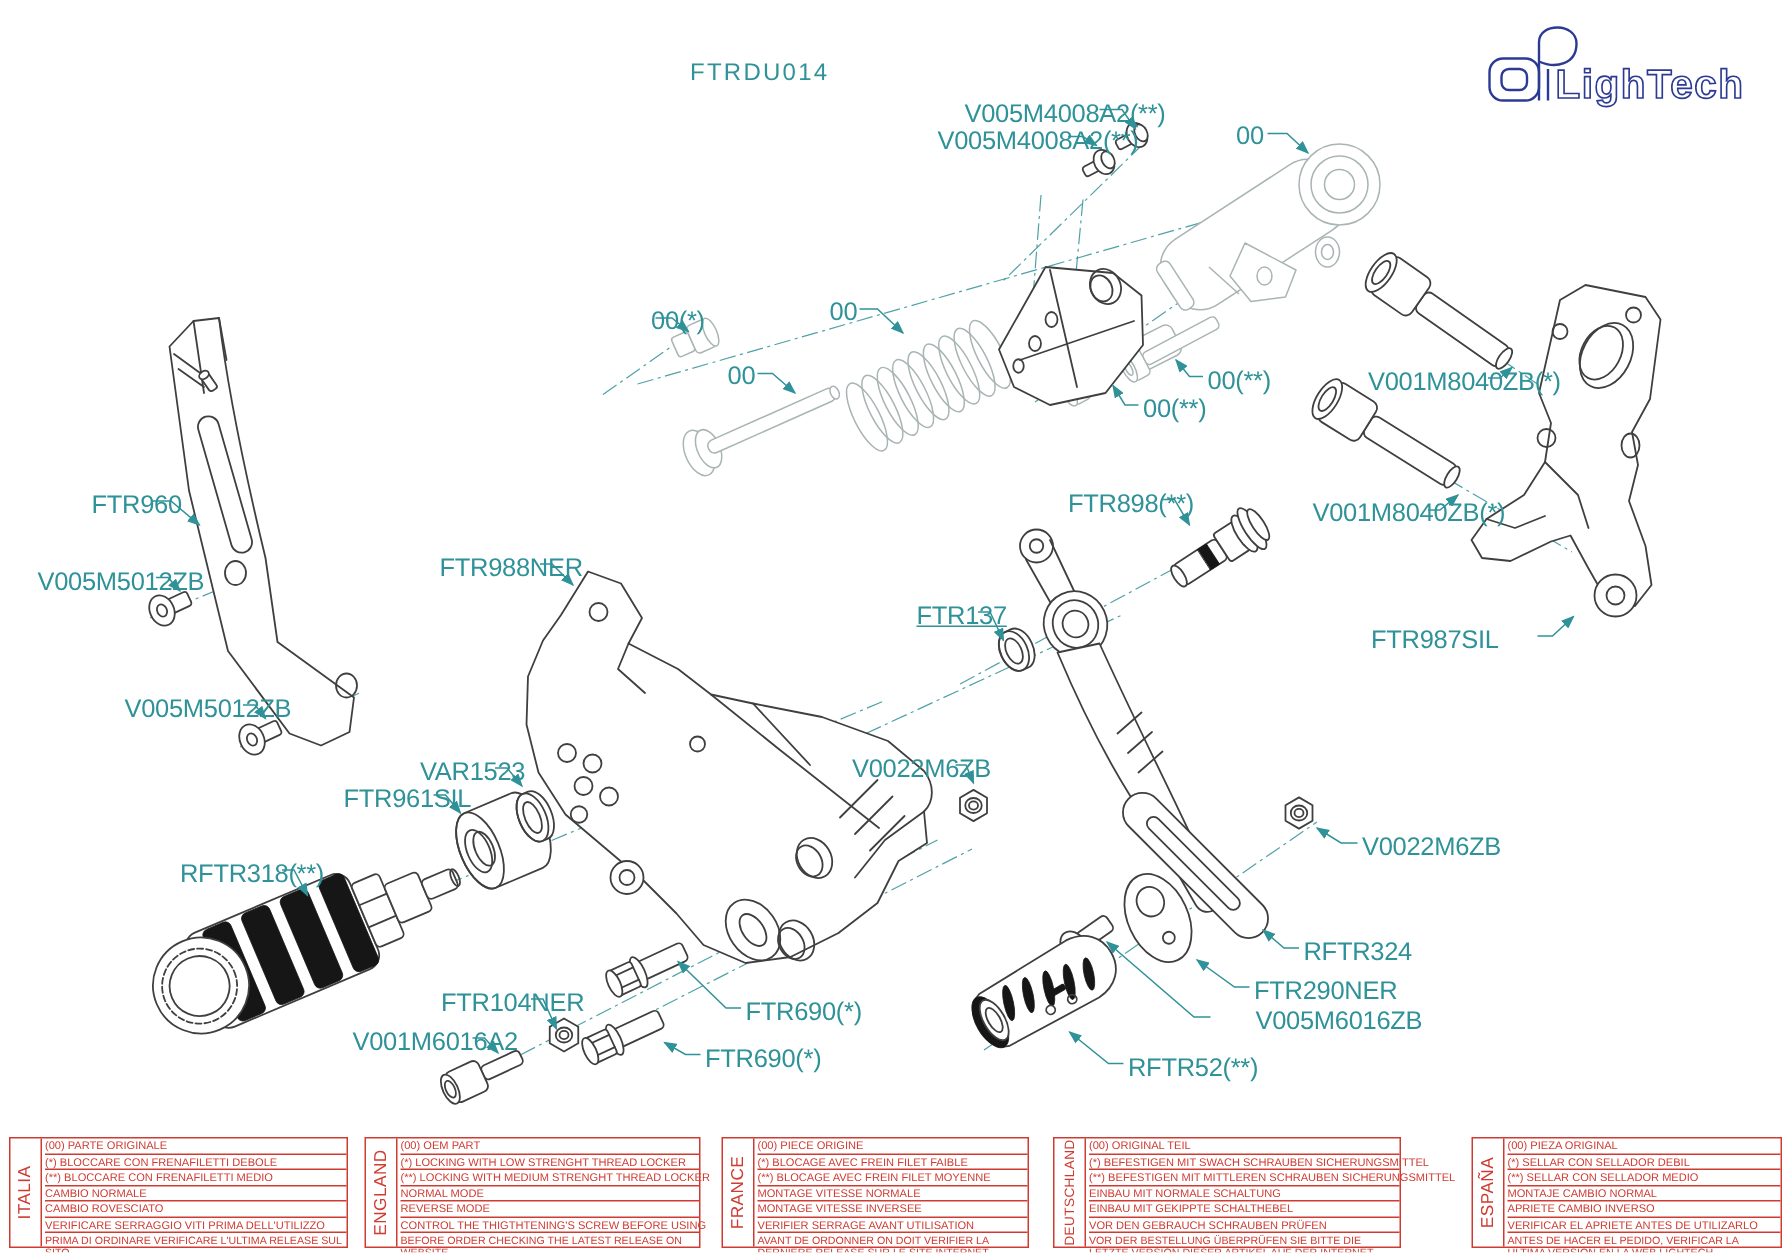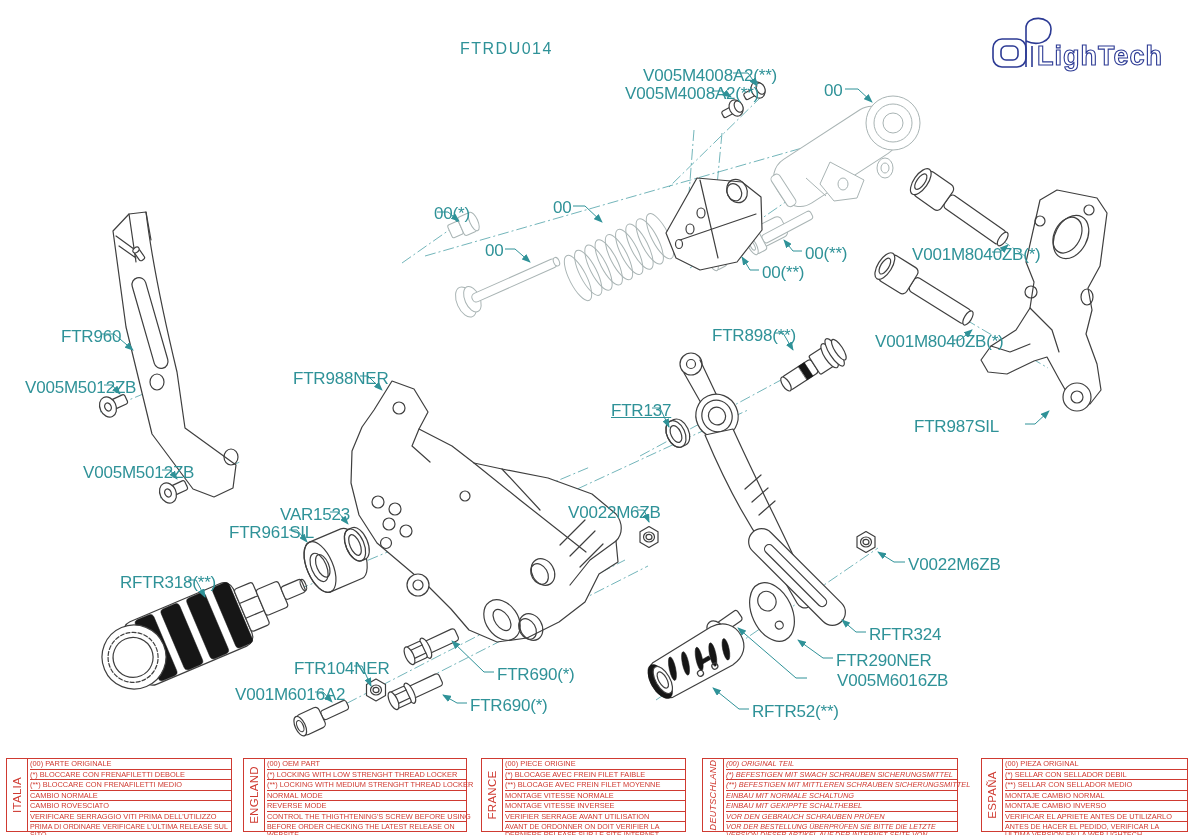--- a/index.html
+++ b/index.html
@@ -474,7 +474,7 @@
     </div>
   </div>
 
-  <div class="ptable" style="left:702px;width:256px;font-style:italic;">
+  <div class="ptable" style="left:702px;width:232px;">
     <div class="lang small">
         <span>DEUTSCHLAND</span>
       </div>

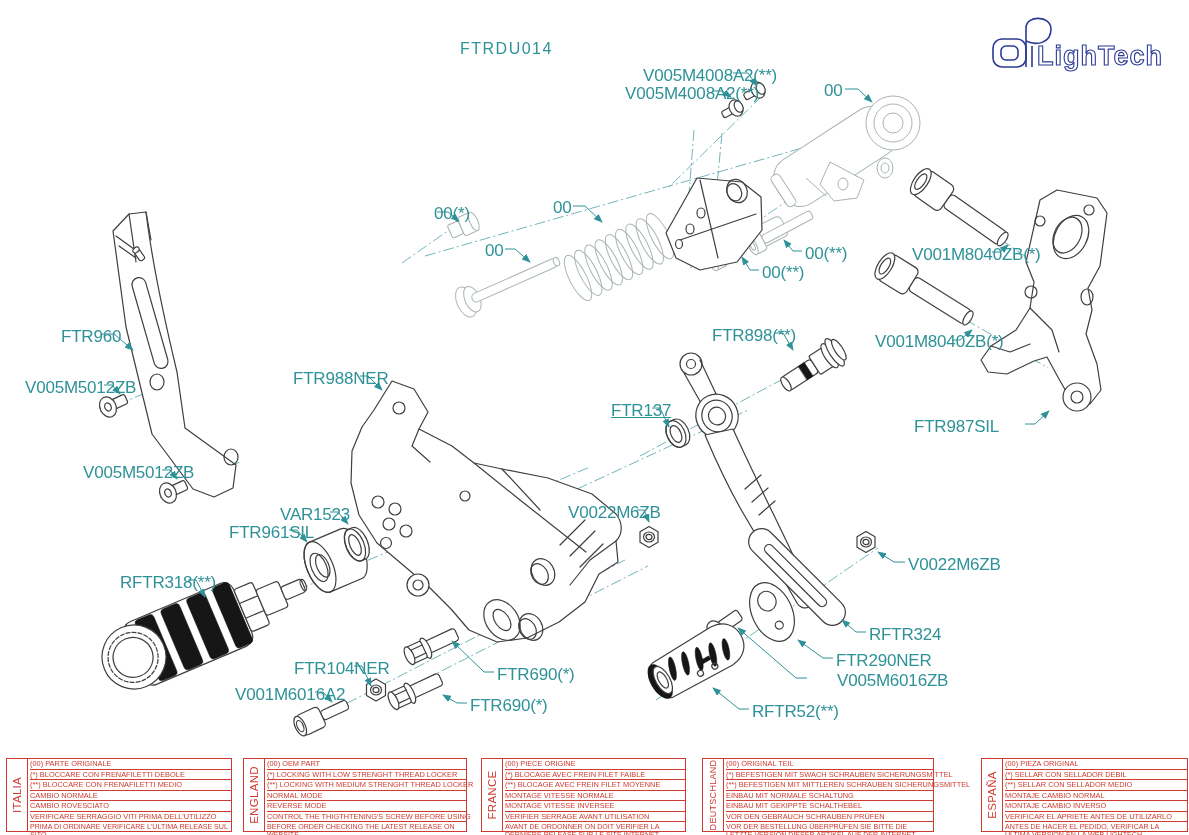--- a/index.html
+++ b/index.html
@@ -498,7 +498,7 @@
       <div class="prow">(*)   SELLAR CON SELLADOR DEBIL</div>
       <div class="prow">(**)  SELLAR CON SELLADOR MEDIO</div>
       <div class="prow">MONTAJE  CAMBIO NORMAL</div>
-      <div class="prow">MONTAJE CAMBIO INVERSO</div>
+      <div class="prow">APRIETE CAMBIO INVERSO</div>
       <div class="prow">VERIFICAR EL APRIETE ANTES DE UTILIZARLO</div>
       <div class="pnote">ANTES DE HACER EL PEDIDO, VERIFICAR LA ULTIMA VERSION EN LA WEB LIGHTECH</div>
     </div>

